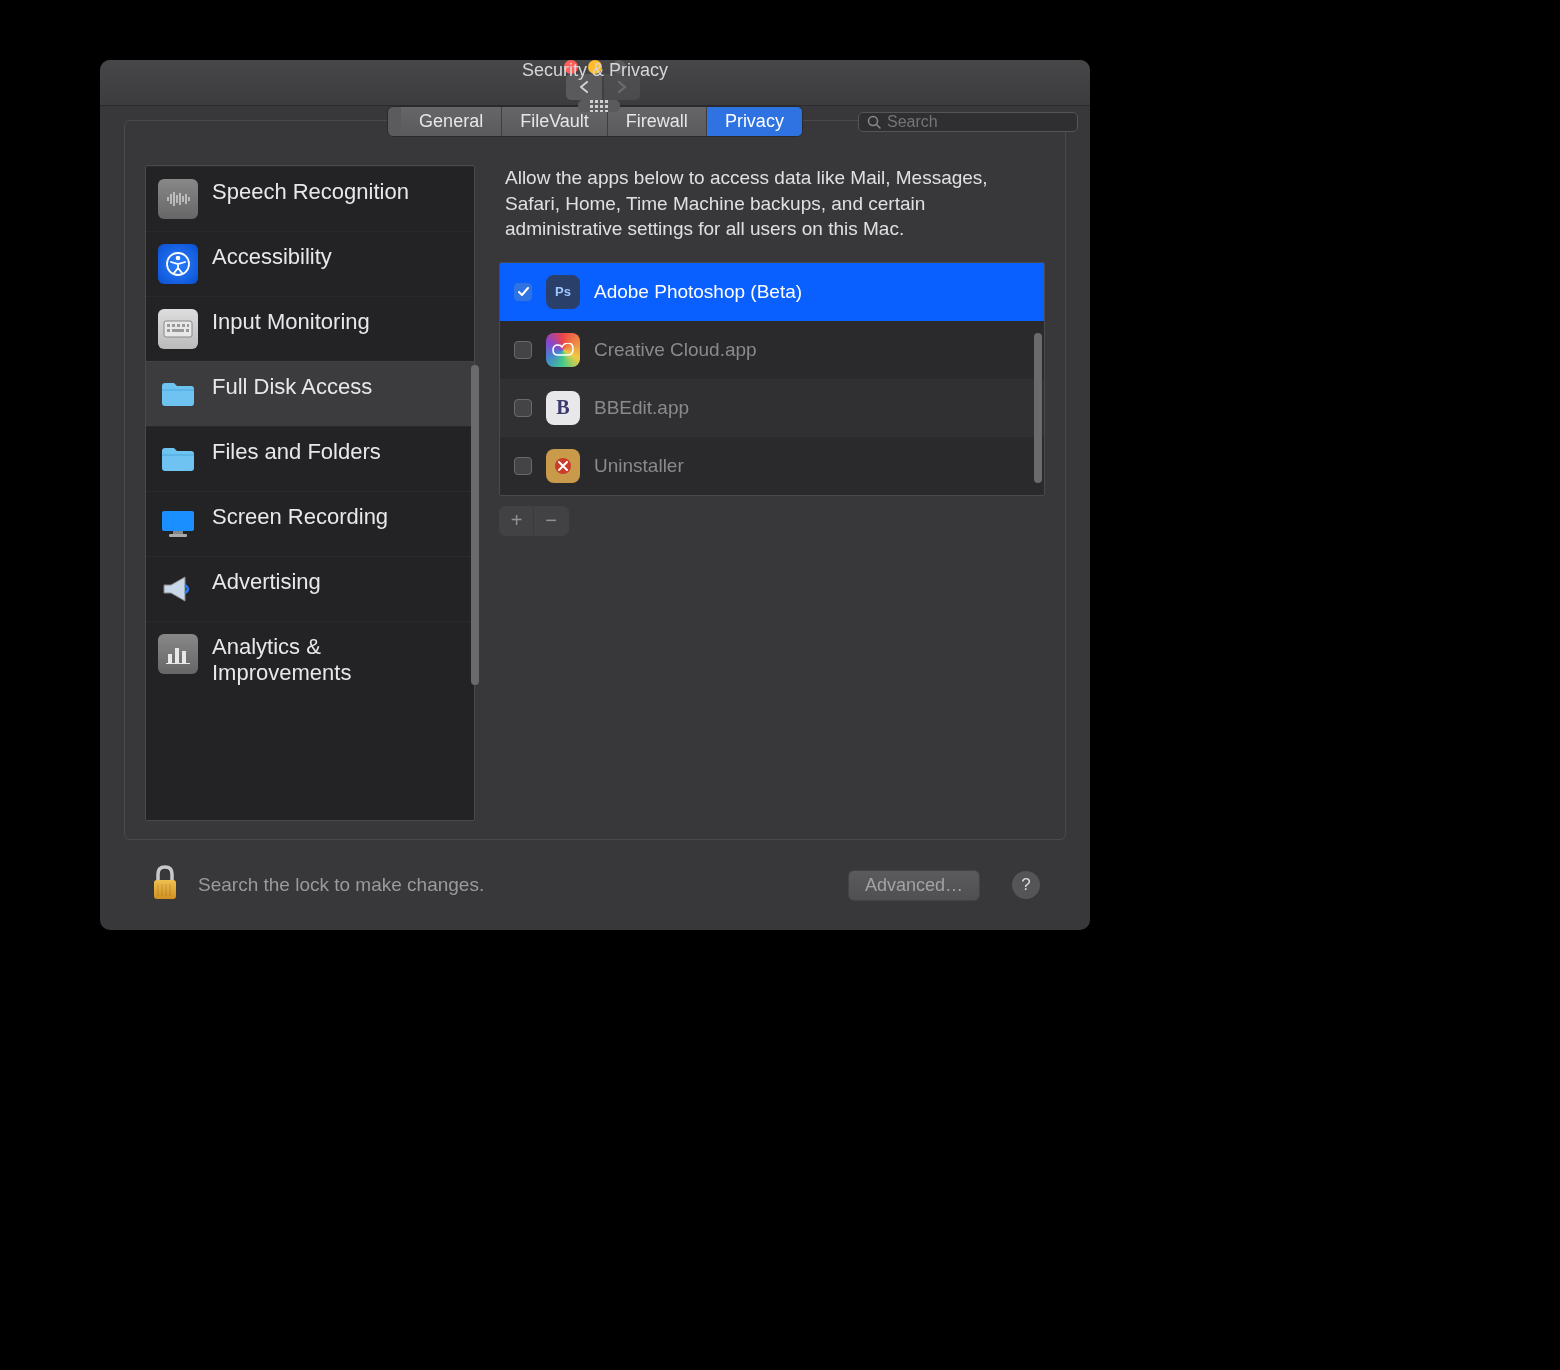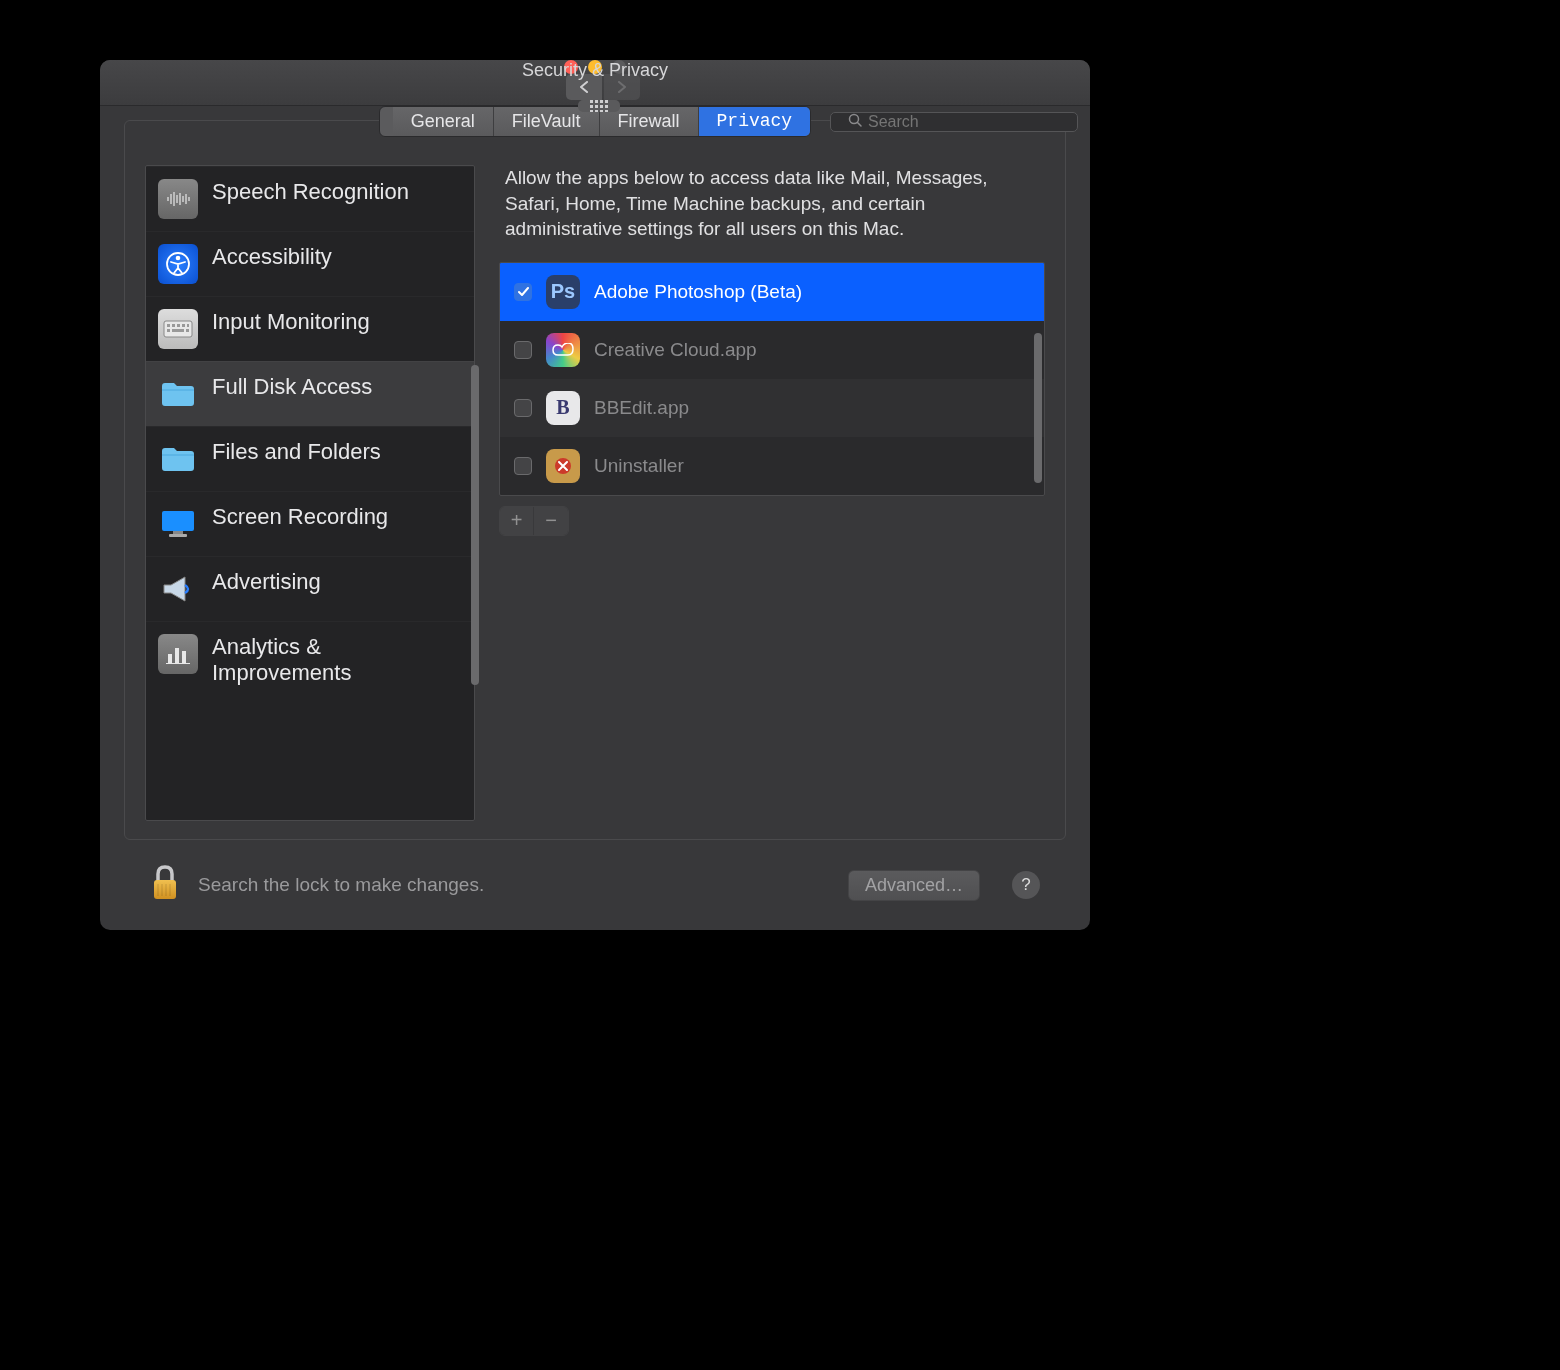--- a/index.html
+++ b/index.html
@@ -124,7 +124,6 @@
   .tab.active {
     background: #2f72e2;
     color:#fff;
-    font-family:Liberation Mono, monospace;
   }
   .panels {
     display:flex;

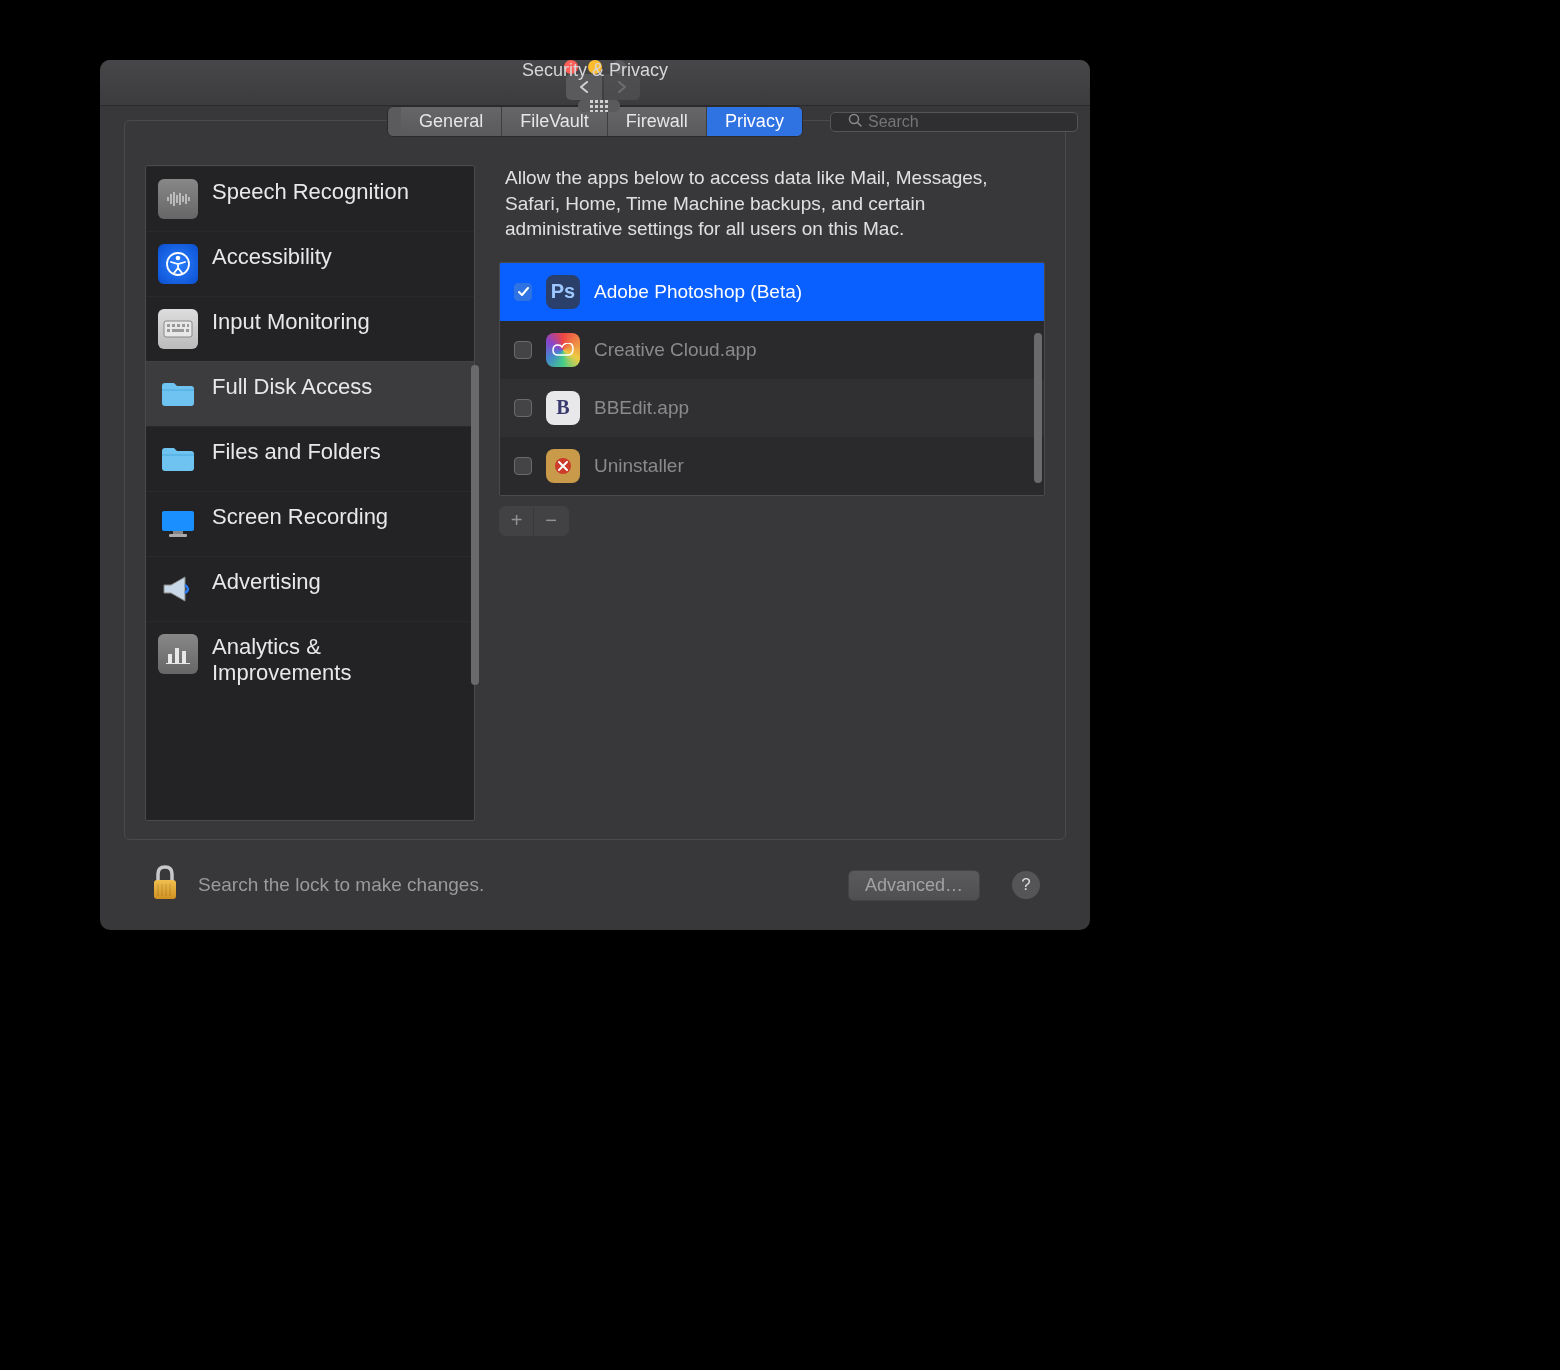--- a/index.html
+++ b/index.html
@@ -72,13 +72,13 @@
   }
   .search {
     margin-left:auto;
-    width: 248px;
+    width: 220px;
     height: 28px;
     background: #2f2f31;
     border: 1px solid #555557;
     border-radius: 5px;
-    display:flex; align-items:flex-start;
-    padding: 0 17px;
+    display:flex; align-items:center;
+    padding: 0 8px;
     color:#8a8a8c;
   }
   .search svg { flex: 0 0 auto; margin-right: 6px;}

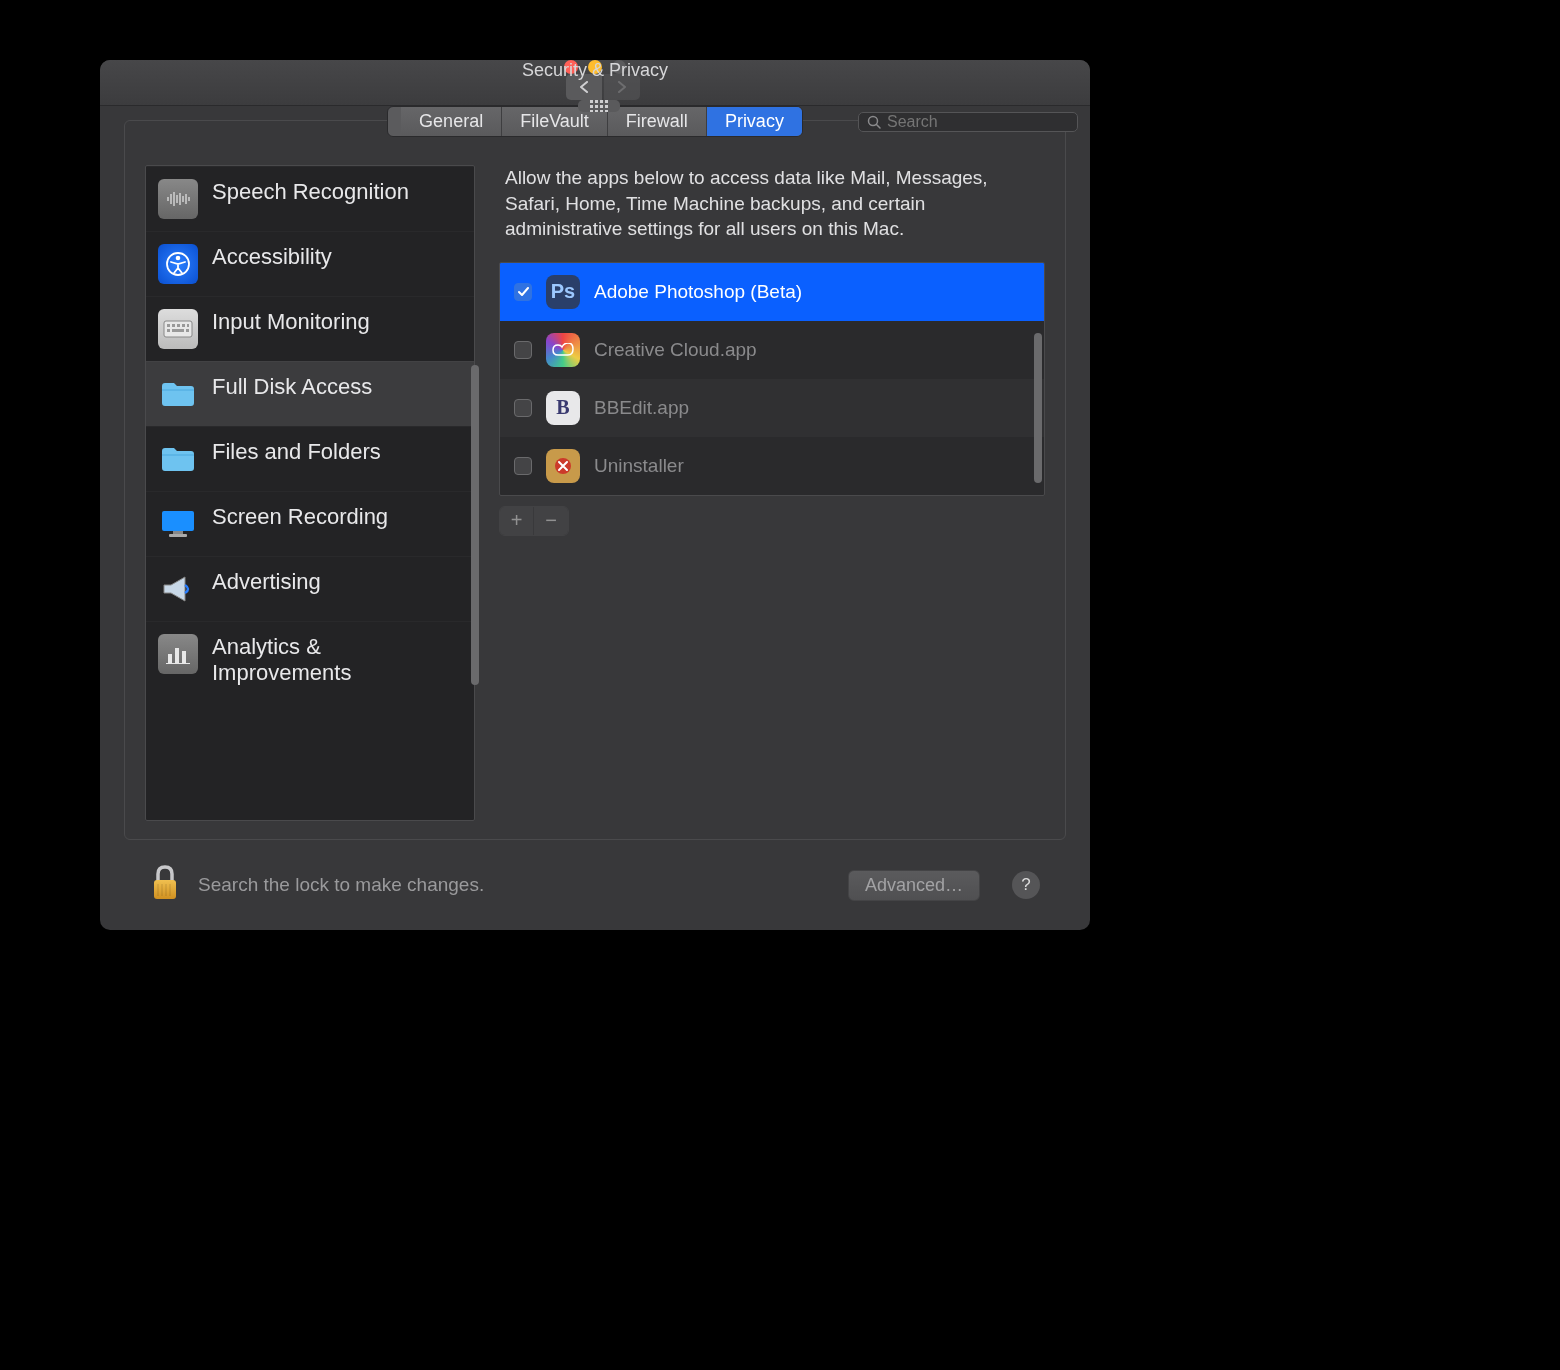--- a/index.html
+++ b/index.html
@@ -217,7 +217,7 @@
   .app-icon {
     width:34px; height:34px; border-radius:8px;
     display:flex; align-items:center; justify-content:center;
-    font-size:20px; font-weight:700;
+    font-size:13px; font-weight:700;
     flex:0 0 auto;
   }
   .app-scroll {

